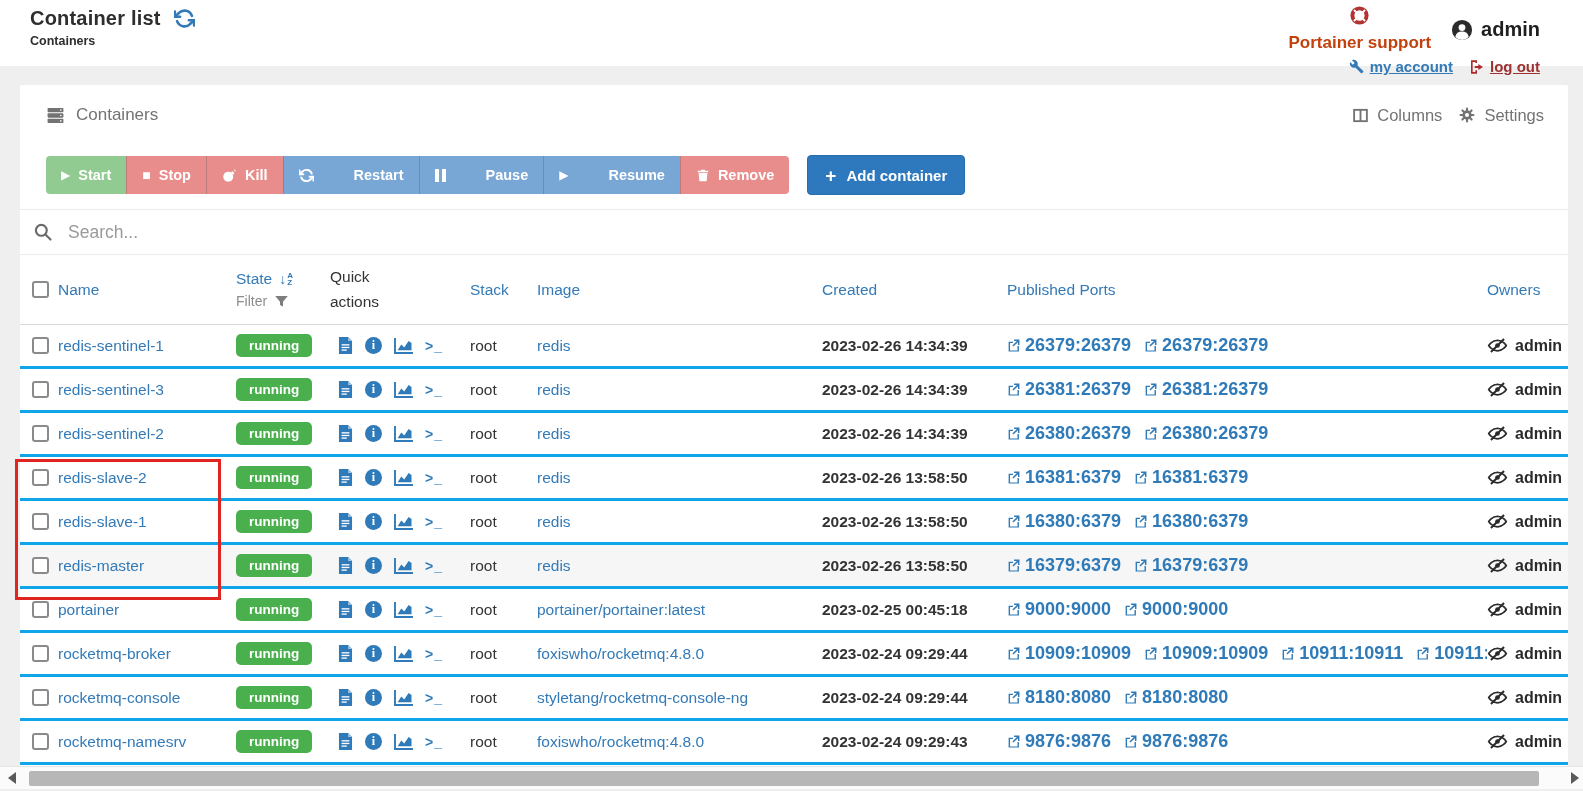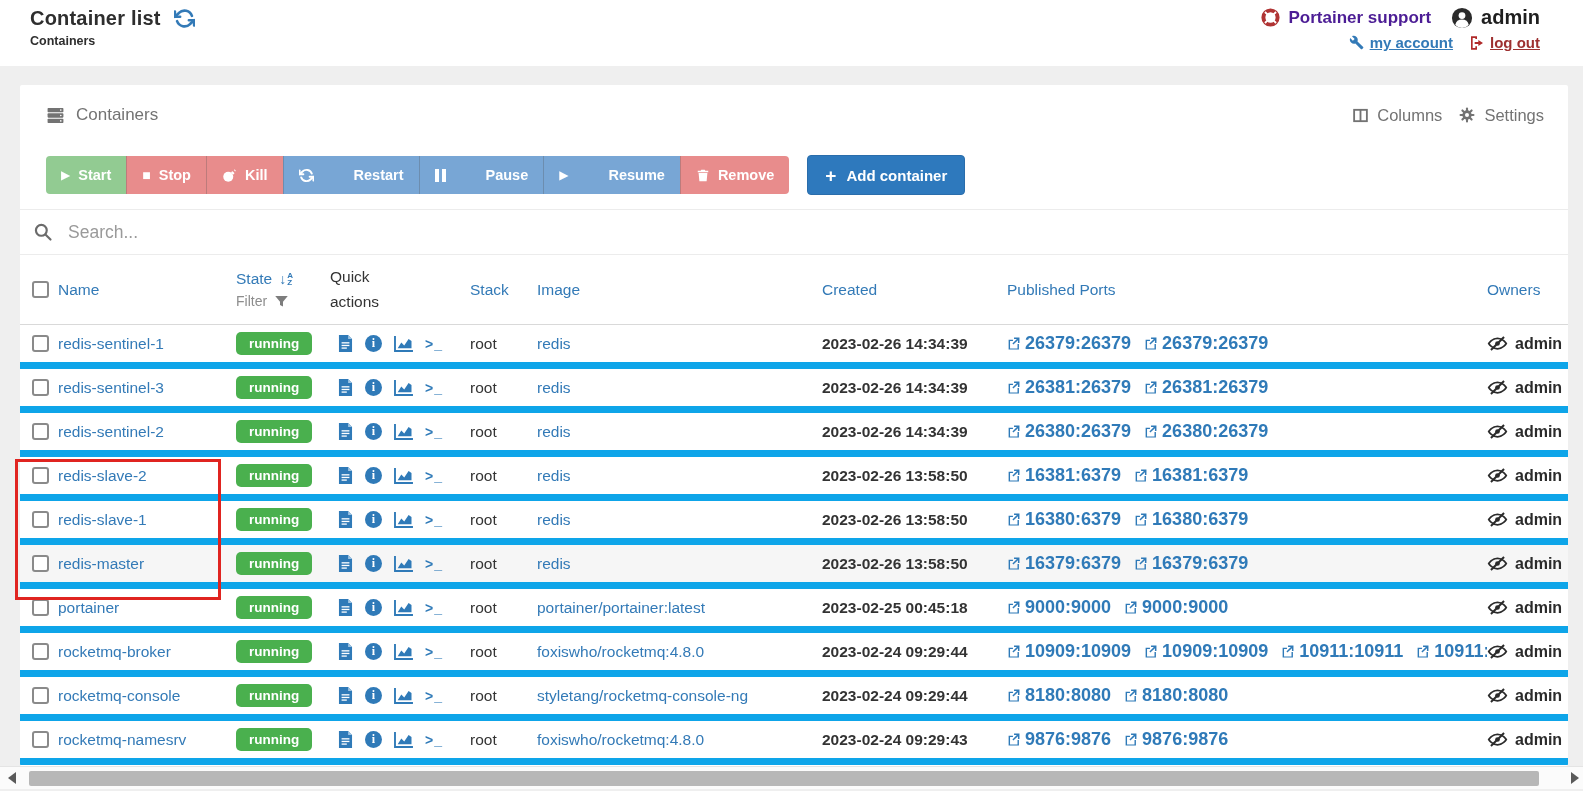--- a/index.html
+++ b/index.html
@@ -23,7 +23,7 @@
   .page-subtitle { font-size:12.5px; font-weight:700; color:#2e2e2e; margin-top:4px; }
   .top-right { position:absolute; right:43px; top:6px; text-align:right; }
   .tr-line1 { display:flex; justify-content:flex-end; align-items:center; gap:20px; }
-  .support-link { display:flex; align-items:center; gap:8px; color:#4c1d95; font-size:17px; font-weight:600; }
+  .support-link { display:flex; align-items:center; gap:8px; color:#c2410c; font-size:17px; font-weight:600;flex-direction:column; }
   .user-block { display:flex; align-items:center; gap:8px; color:#1f1f1f; font-size:20px; font-weight:600; }
   .tr-line2 { margin-top:5px; display:flex; justify-content:flex-end; align-items:center; gap:16px; }
   .account-link { display:flex; align-items:center; gap:6px; color:#337ab7; font-size:15px; font-weight:700; text-decoration:underline; }

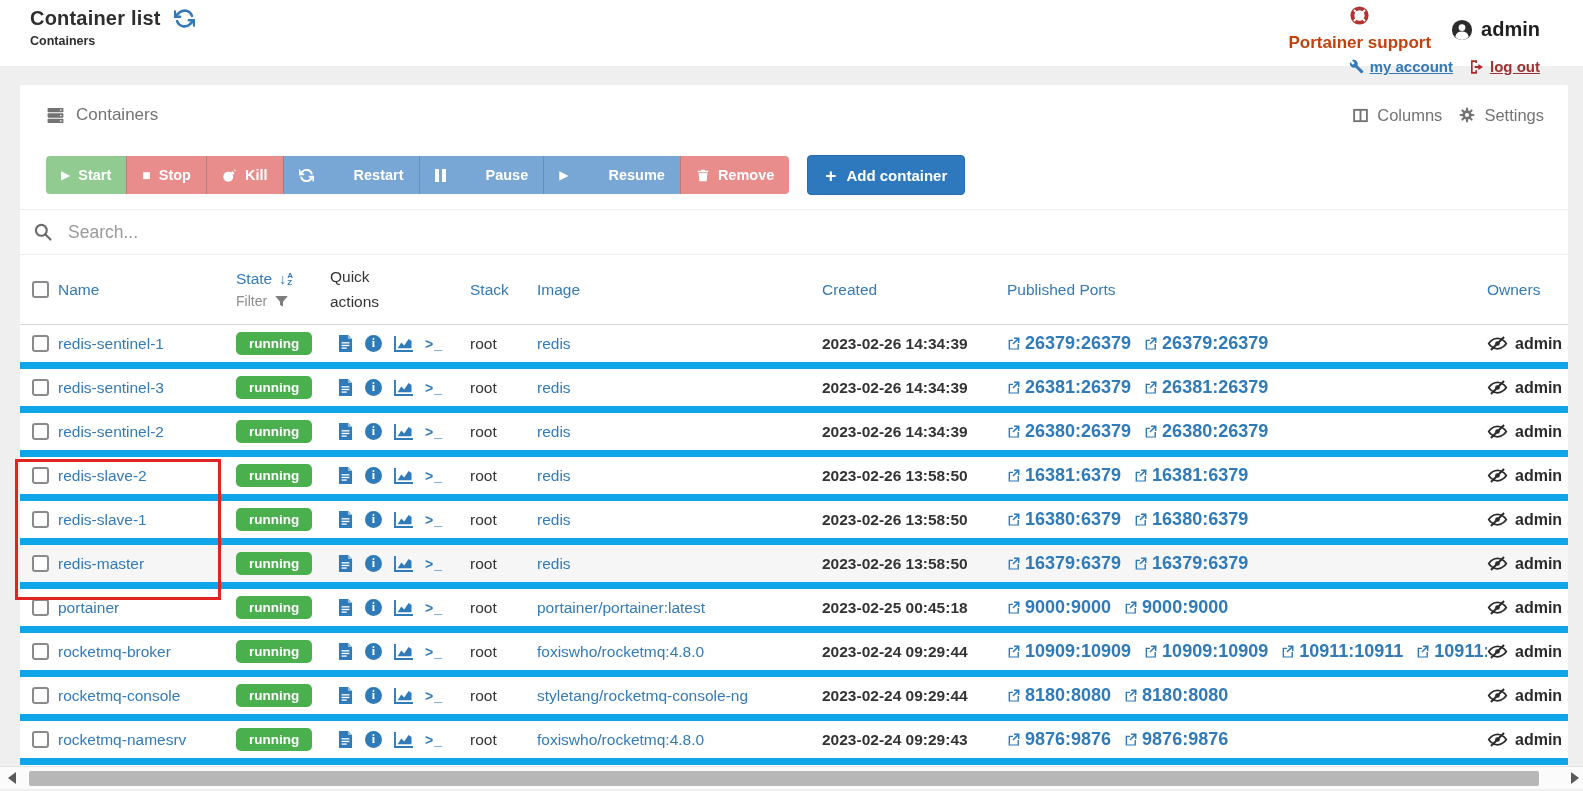--- a/index.html
+++ b/index.html
@@ -68,7 +68,7 @@
   .sort-ic .arr { font-size:14px; font-weight:700; }
   .sort-ic .az { display:flex; flex-direction:column; font-size:8px; font-weight:700; line-height:7px; margin-left:1px; }
 
-  .trow { height:44px; border-bottom:7px solid #0ea5e9; }
+  .trow { height:44px; border-bottom:3px solid #0ea5e9; }
   .trow.shaded { background:#f6f6f6; }
   .name-link { color:#337ab7; font-size:15.5px; font-weight:500; }
   .badge { display:inline-block; background:#4ab04e; color:#fff; font-weight:700; font-size:13.5px; padding:4px 13px; border-radius:5px; }

